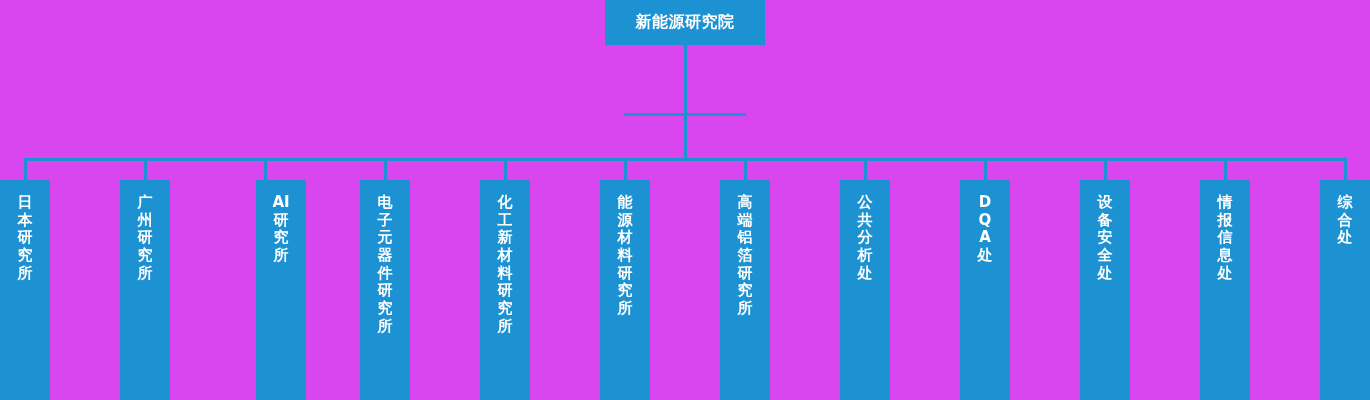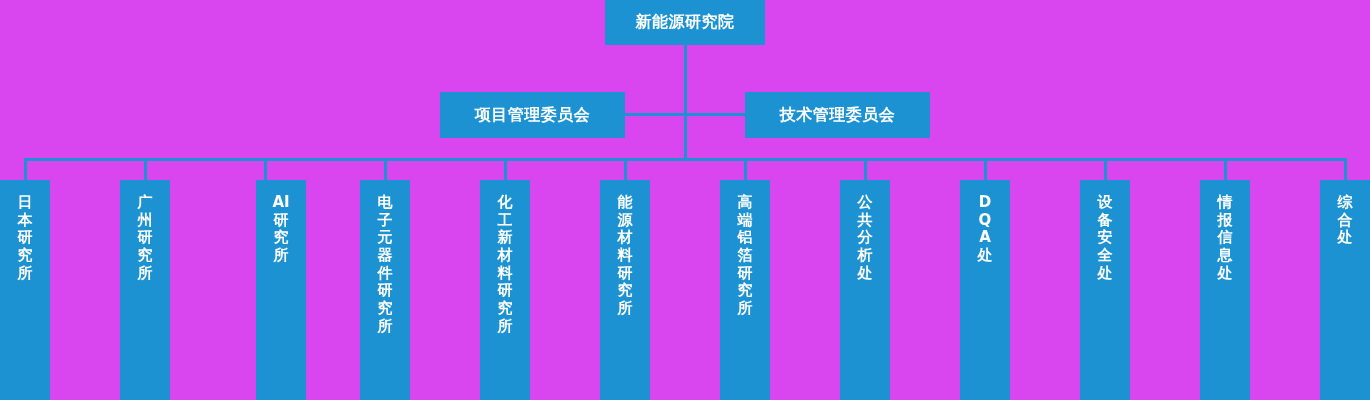--- a/index.html
+++ b/index.html
@@ -115,9 +115,6 @@
     <span>新能源研究院</span>
   </div>
 
-  <div class="box box-committee left">
-    <span>项目管理委员会</span>
-  </div>
   <div class="box box-committee right">
     <span>技术管理委员会</span>
   </div>

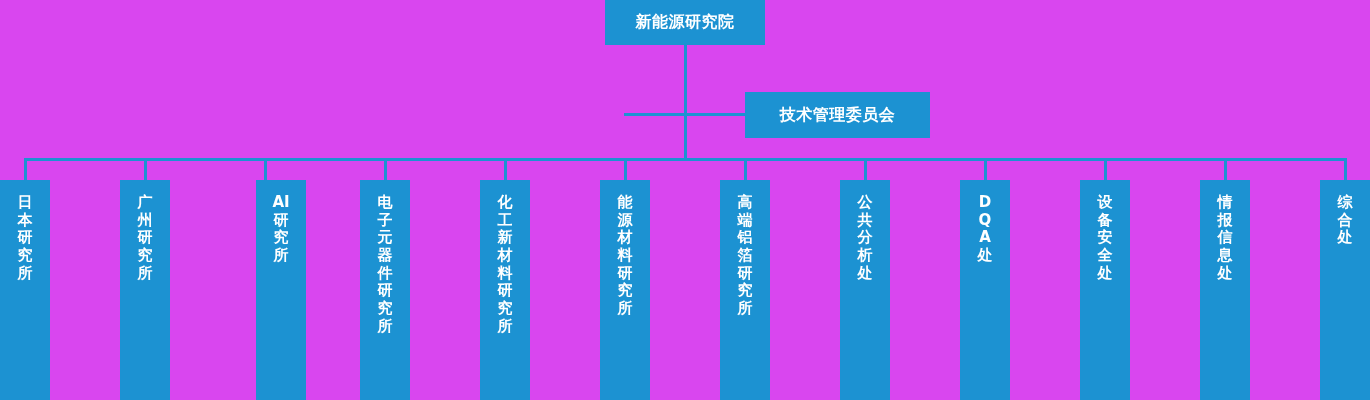--- a/index.html
+++ b/index.html
@@ -115,9 +115,6 @@
     <span>新能源研究院</span>
   </div>
 
-  <div class="box box-committee right">
-    <span>技术管理委员会</span>
-  </div>
 
   <div id="units-layer">
       <div class="line line-v stub" style="left: 24px;"></div>

